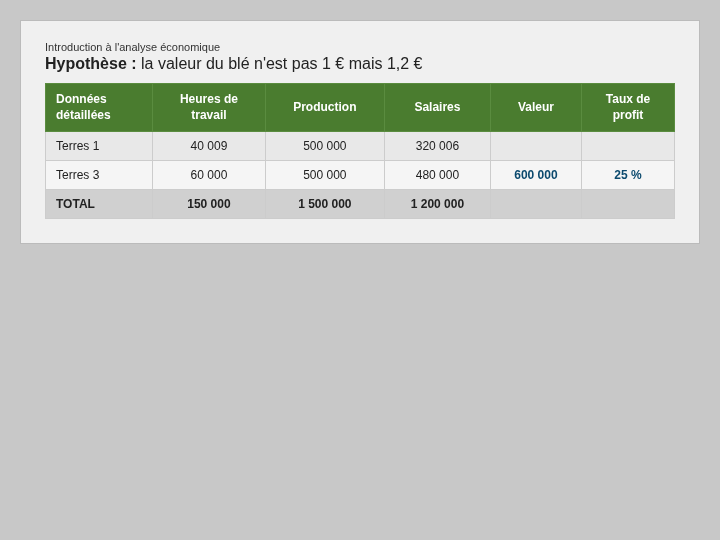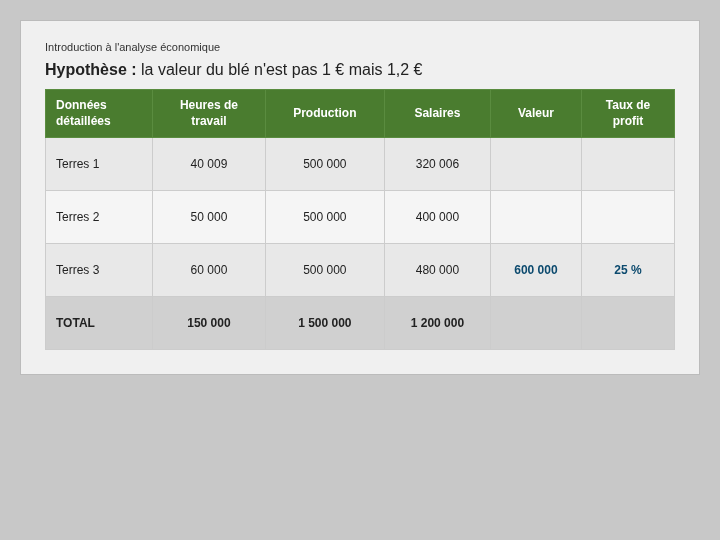--- a/index.html
+++ b/index.html
@@ -22,7 +22,7 @@
     .subtitle {
       font-size: 11px;
       color: #333;
-      margin-bottom: 8px;
+      margin-bottom: 2px;
     }
     .title {
       font-size: 22px;

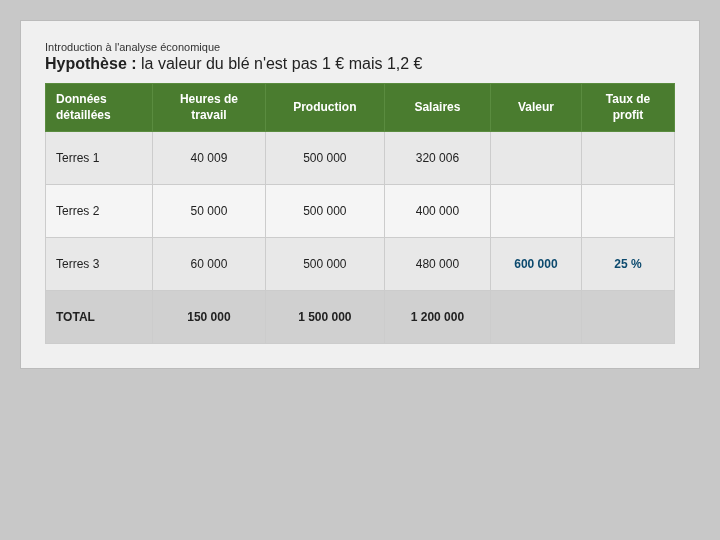--- a/index.html
+++ b/index.html
@@ -71,7 +71,7 @@
       font-weight: bold;
     }
     tbody td {
-      padding: 19px 10px;
+      padding: 7px 10px;
       border: 1px solid #ccc;
       text-align: center;
       color: #222;

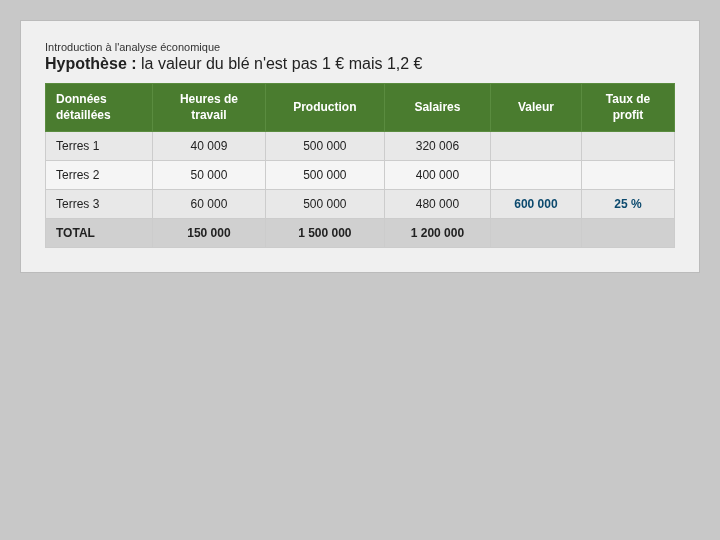--- a/index.html
+++ b/index.html
@@ -117,14 +117,6 @@
           <td></td>
         </tr>
         <tr>
-          <td>Terres 2</td>
-          <td>50 000</td>
-          <td>500 000</td>
-          <td>400 000</td>
-          <td></td>
-          <td></td>
-        </tr>
-        <tr>
           <td>Terres 3</td>
           <td>60 000</td>
           <td>500 000</td>

